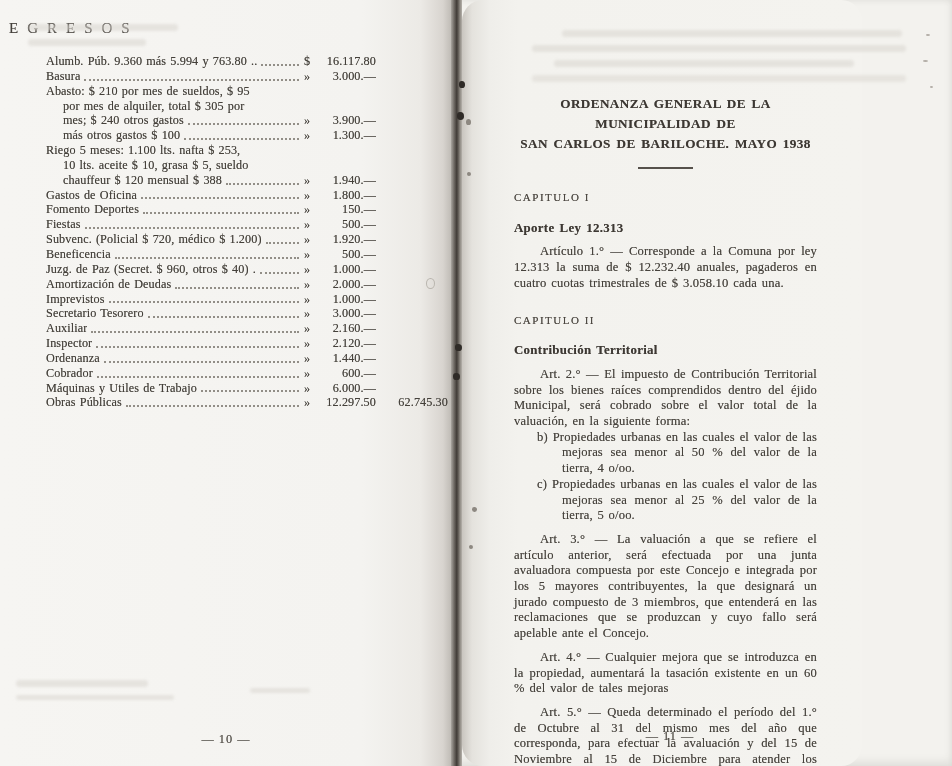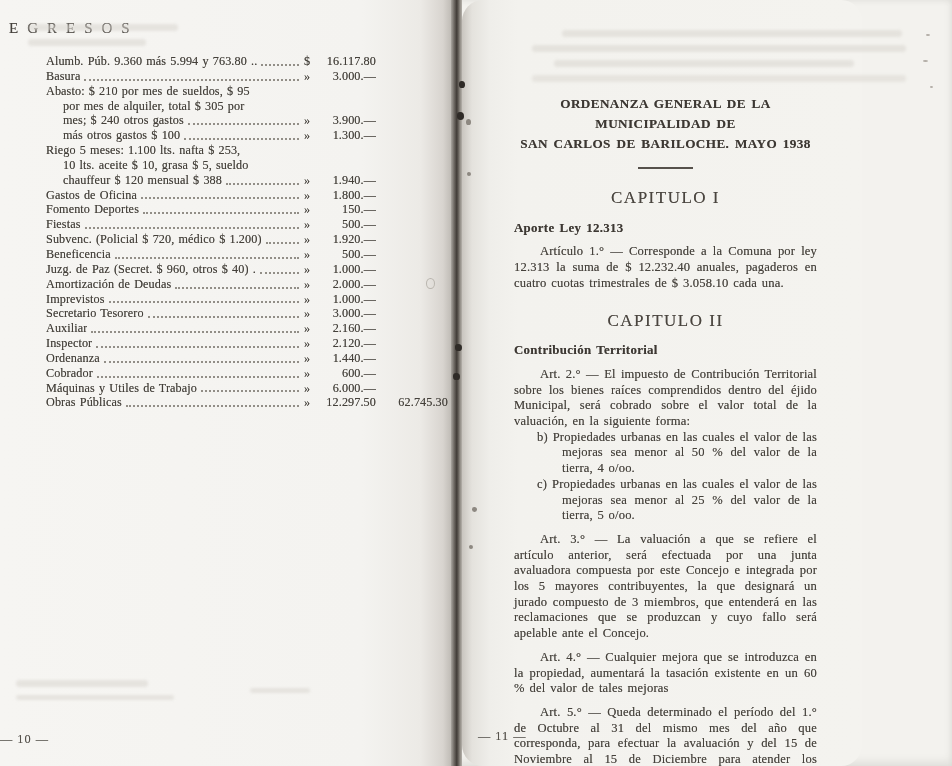--- a/index.html
+++ b/index.html
@@ -63,7 +63,7 @@
     font-size:13.2px; line-height:20px; letter-spacing:.4px; word-spacing:2px; color:#3d3833;
   }
   .divider-rule { width:55px; height:2px; background:#56514b; margin:13px auto 0; }
-  .chapter { text-align:center; font-size:17px; letter-spacing:1.5px; margin-top:21px; color:#4a453f; }
+  .chapter { font-size:11px; letter-spacing:1.5px; margin-top:21px; color:#4a453f; }
   .subtitle { text-align:left; font-weight:bold; font-size:12.9px; letter-spacing:.3px; word-spacing:1.5px; margin-top:15px; color:#3d3833; }
   .para { margin-top:8px; text-align:justify; text-indent:26px; letter-spacing:.15px; word-spacing:1.6px; }
   .item { text-align:justify; padding-left:48px; text-indent:-25px; letter-spacing:.15px; word-spacing:1.4px; }

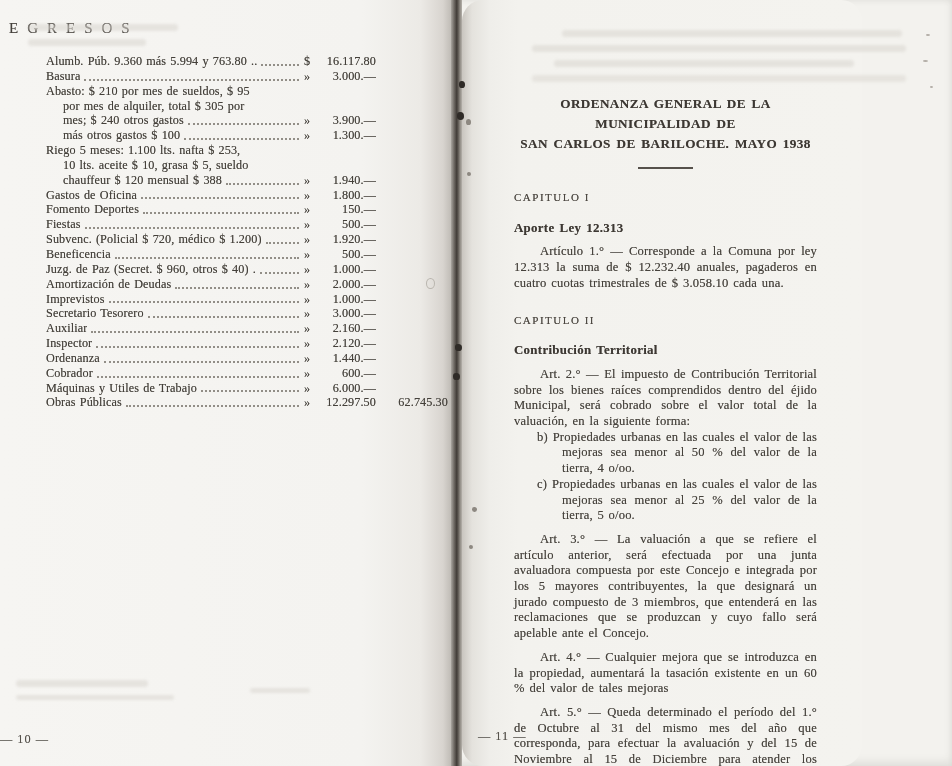--- a/index.html
+++ b/index.html
@@ -71,7 +71,7 @@
   
   .pageno {
     position:absolute; bottom:19px; left:0; width:100%;
-    font-size:12.3px; letter-spacing:1px; color:#57534d;
+    text-align:center; font-size:12.3px; letter-spacing:1px; color:#57534d;
   }
   .page-right .pageno { bottom:22px;padding-left:16px; }
 

